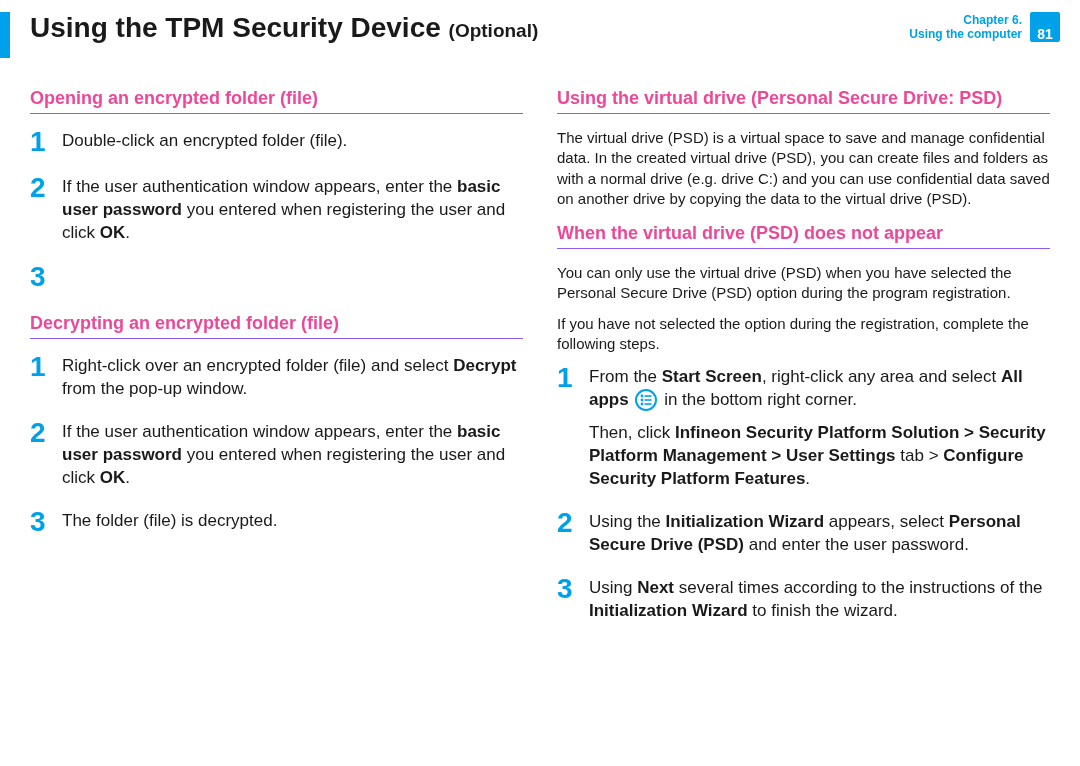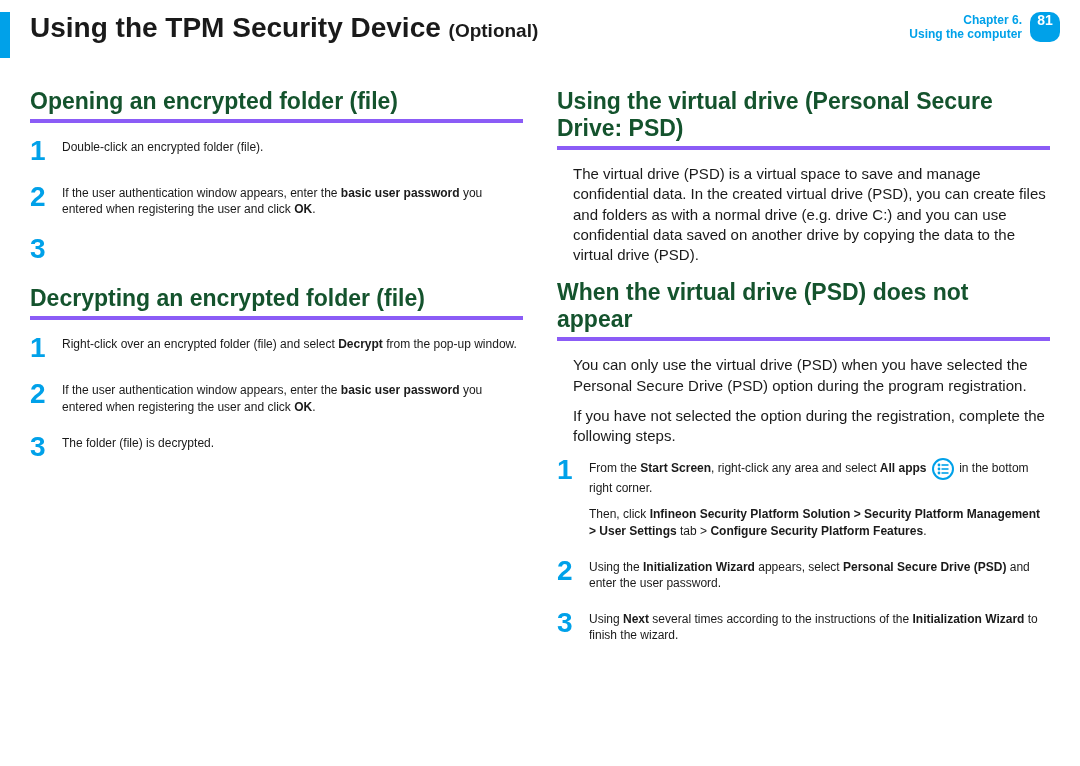--- a/index.html
+++ b/index.html
@@ -53,13 +53,13 @@
   .page-chip {
     width: 30px;
     height: 30px;
-    border-radius: 10px;
+    border-radius: 2px;
     background:#00a1e9;
     color:#fff;
     font-size:14px;
     font-weight:600;
     display:flex;
-    align-items:flex-start;
+    align-items:flex-end;
     justify-content:center;
   }
 

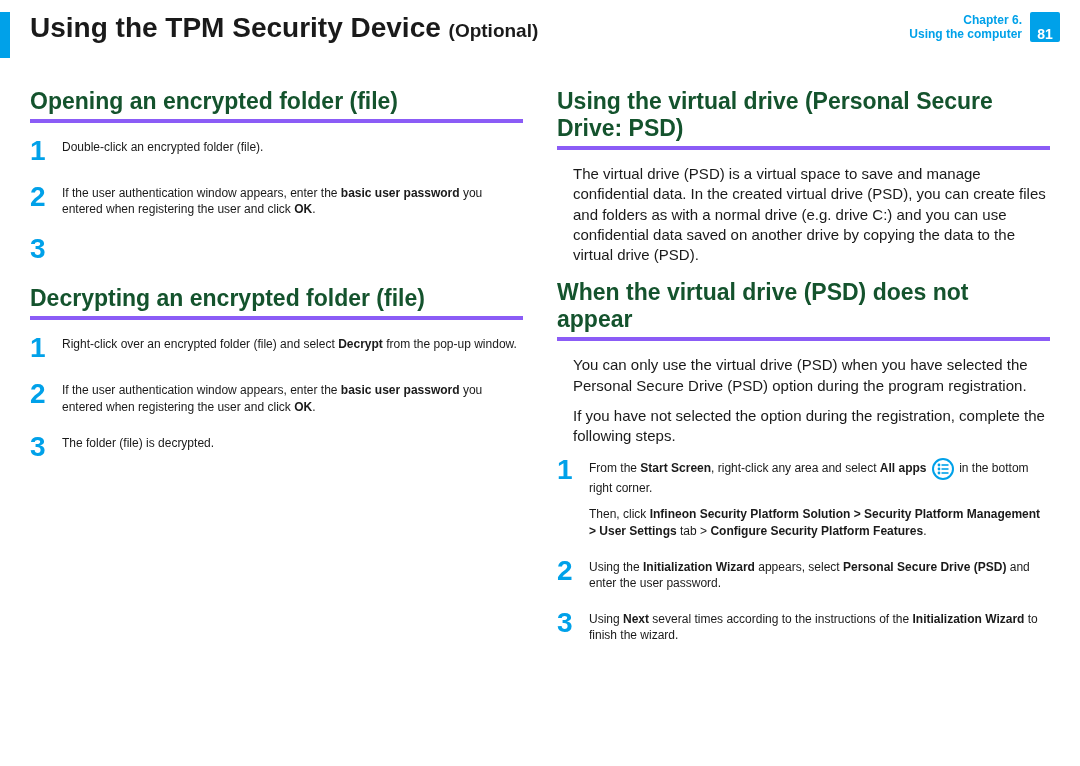--- a/index.html
+++ b/index.html
@@ -72,12 +72,12 @@
   .col { flex:1 1 0; min-width:0; }
 
   .subhead {
-    font-size: 23px;
-    font-weight: 700;
-    border-bottom: 4px solid #8b5cf6;
+    font-size: 18px;
+    font-weight: 700;
+    border-bottom: 1px solid #8b5cf6;
     padding-bottom: 4px;
     margin: 6px 0 14px 0;
-    color:#14532d;
+    color:#ec4899;
   }
   .subhead.tight-top { margin-top: 22px; }
 

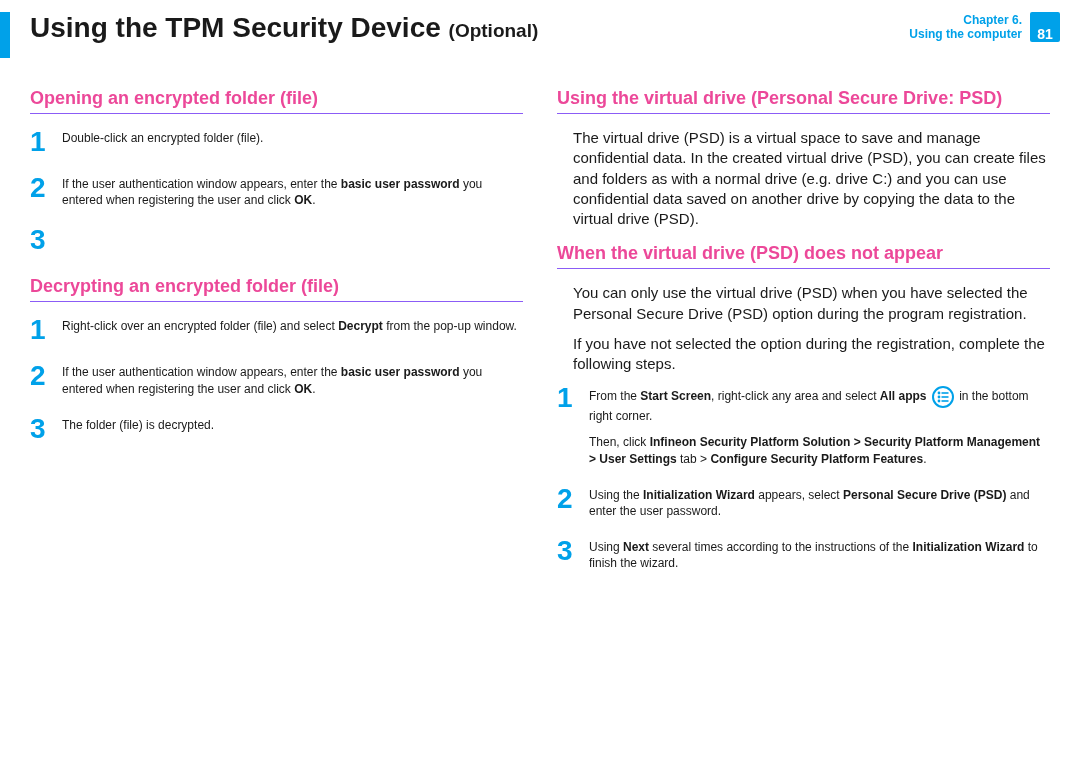--- a/index.html
+++ b/index.html
@@ -104,7 +104,7 @@
     text-align:left;
   }
   .step-body {
-    font-size: 12px;
+    font-size: 17px;
     line-height: 1.35;
     padding-top: 2px;
   }

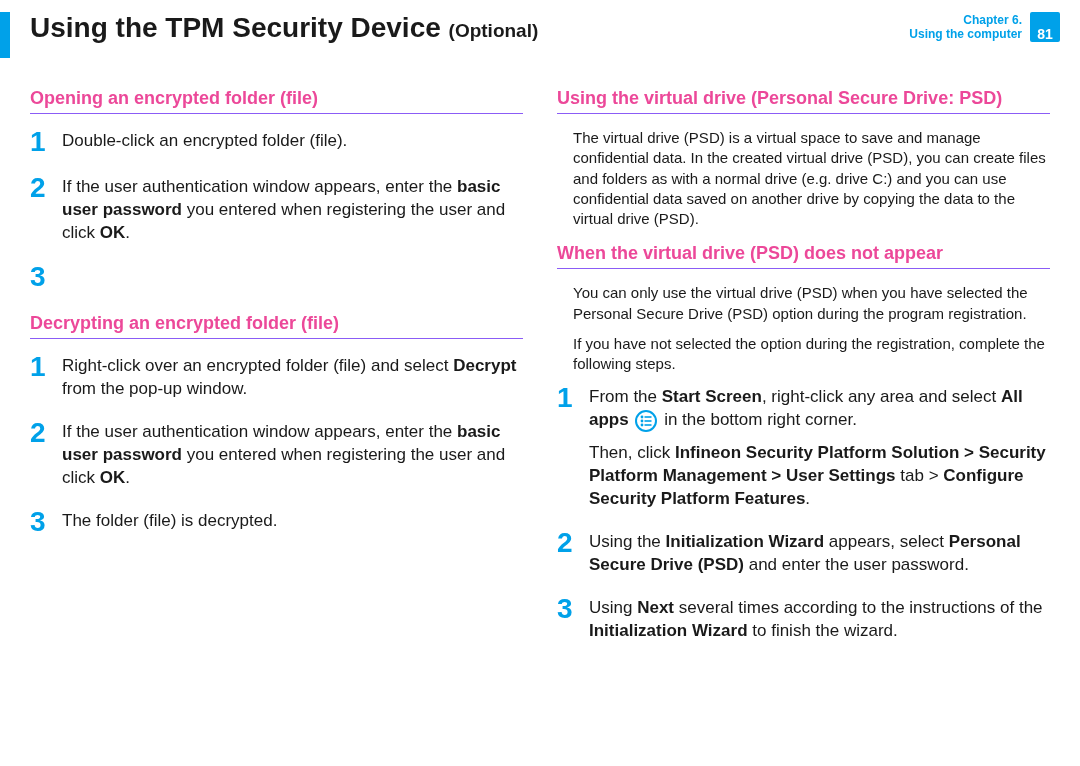--- a/index.html
+++ b/index.html
@@ -84,7 +84,7 @@
   .para {
     font-size: 15px;
     line-height: 1.35;
-    margin: 0 0 10px 16px;
+    margin: 0 0 10px 0;
   }
 
   

